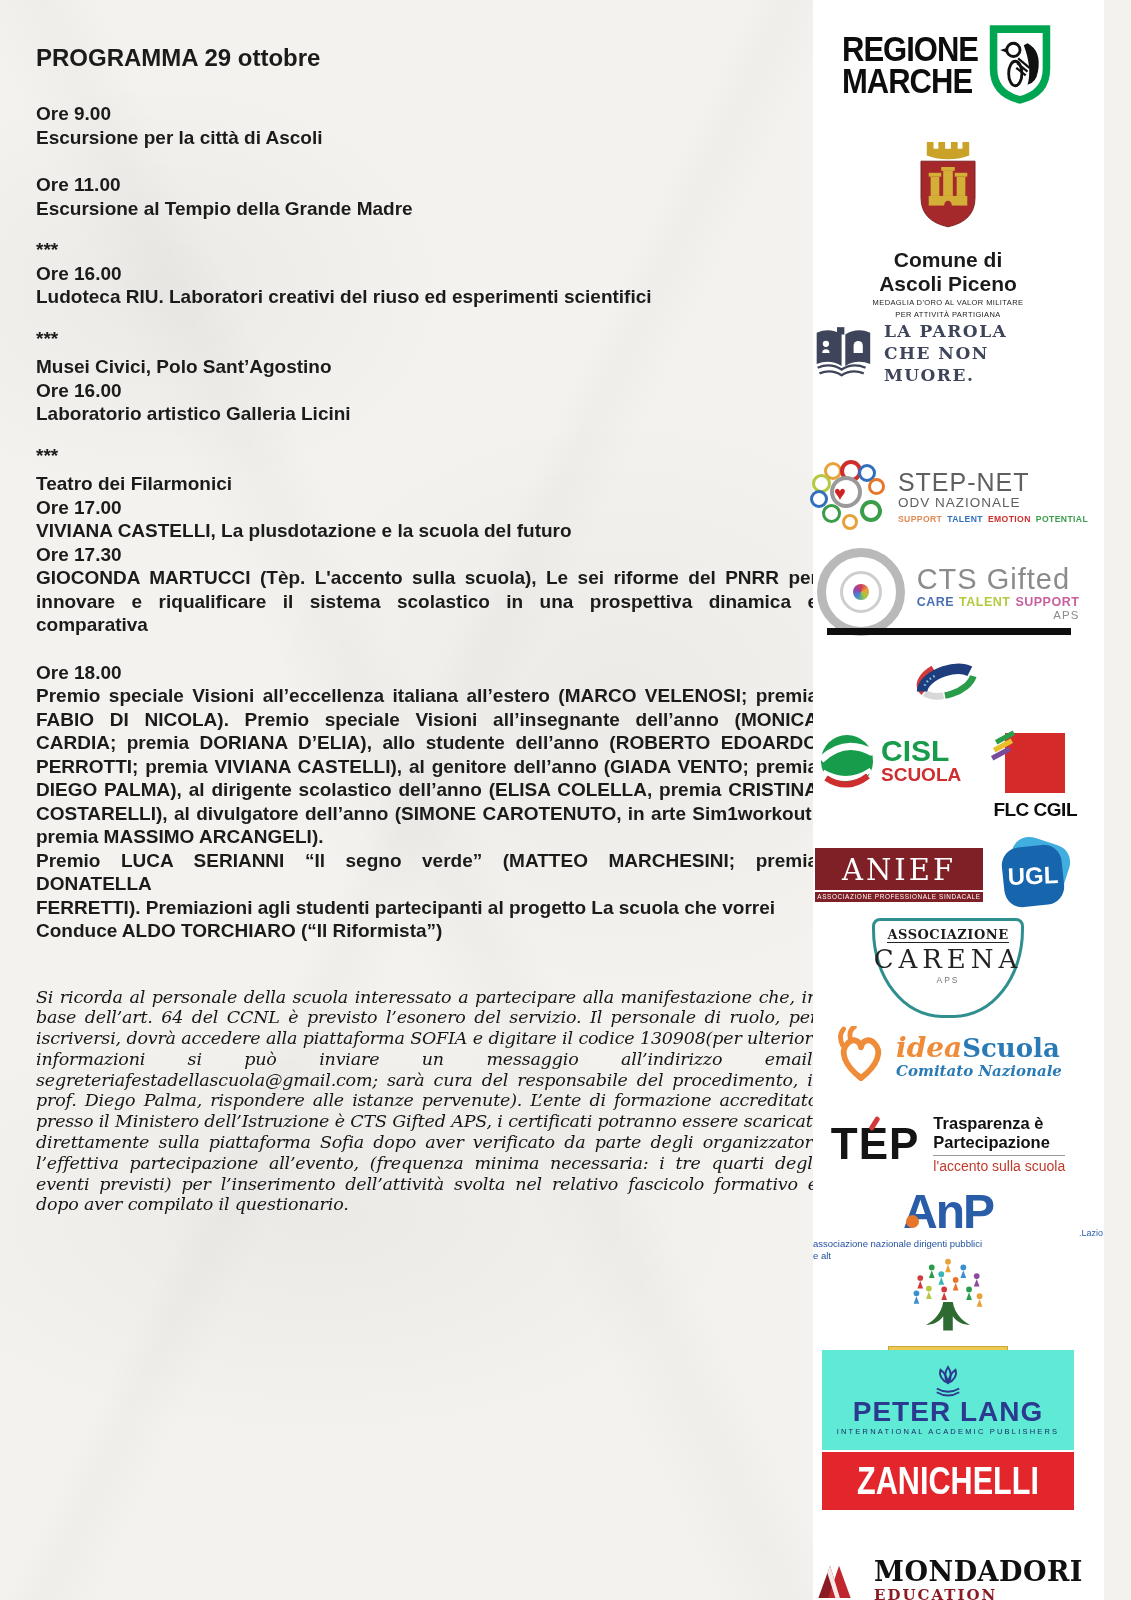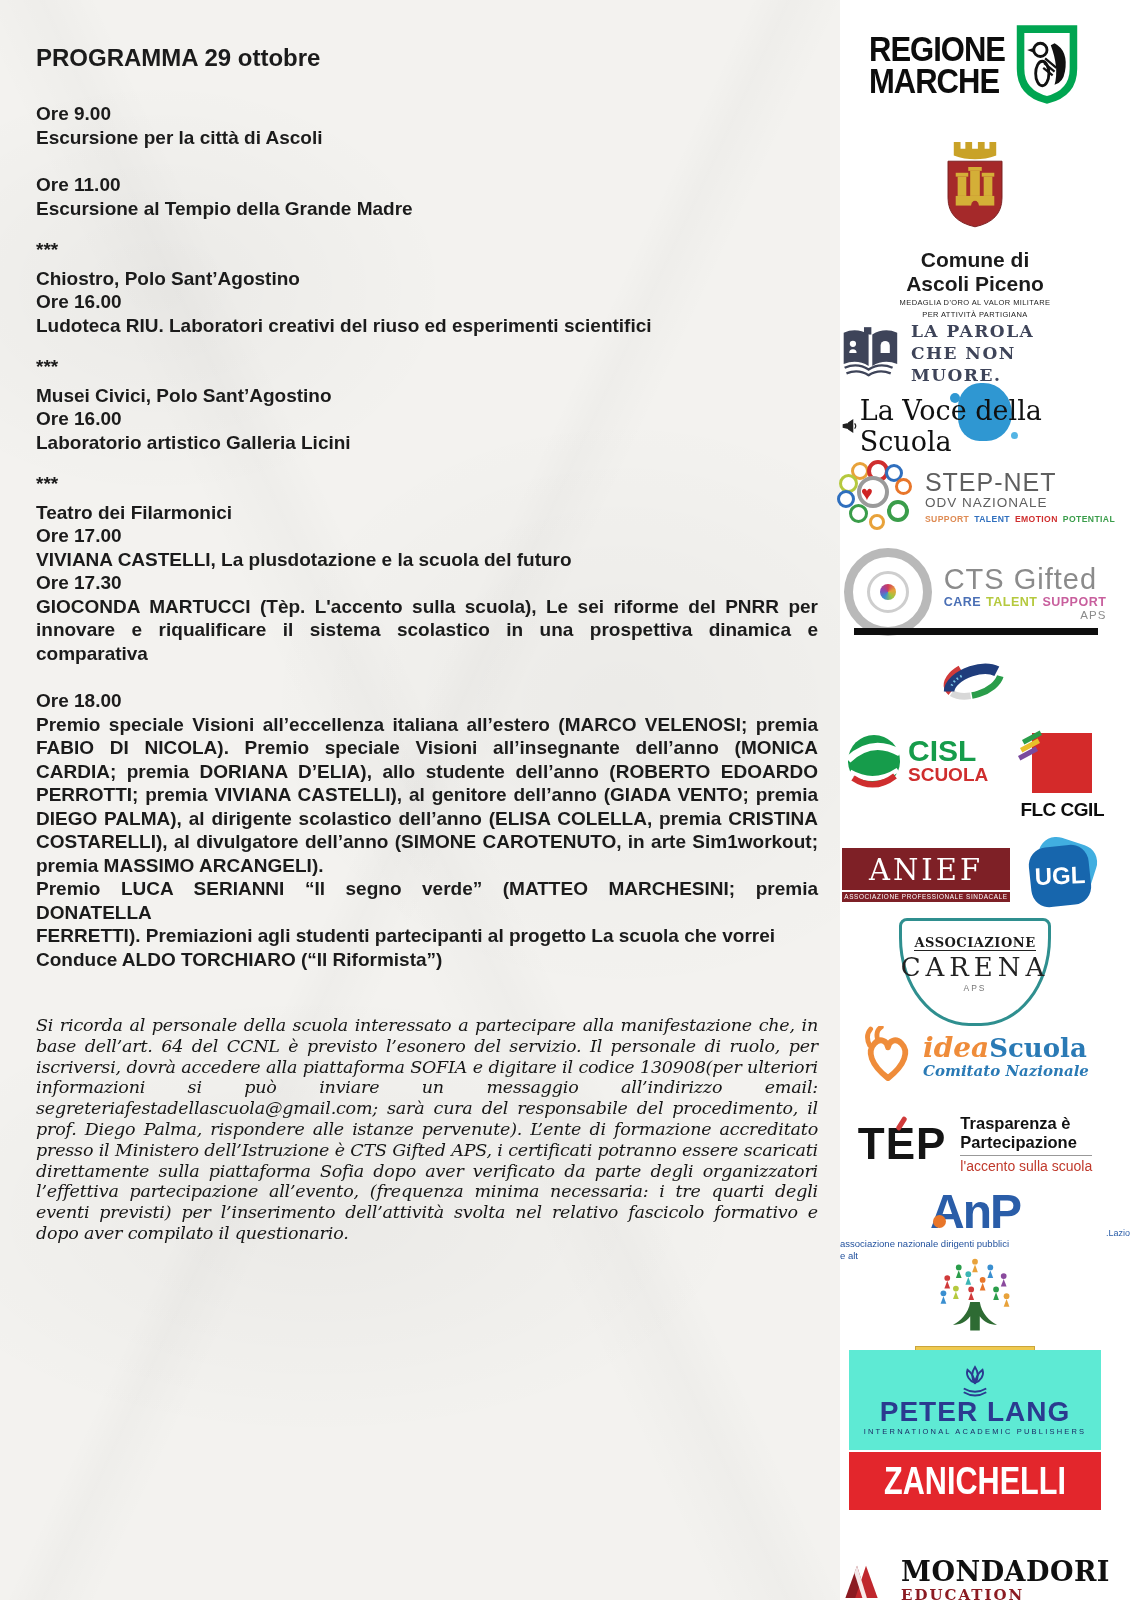--- a/index.html
+++ b/index.html
@@ -21,7 +21,7 @@
   .note{margin-top:44px;font-family:"DejaVu Serif",serif;font-style:italic;font-weight:500;
         font-size:17.5px;line-height:20.8px;text-align:justify;letter-spacing:-.2px;color:#161616;}
   
-  .sidebar{position:absolute;left:840px;top:0;width:291px;height:1600px;background:#fff;}
+  .sidebar{position:absolute;left:813px;top:0;width:291px;height:1600px;background:#fff;}
   .logo{position:absolute;left:0;width:270px;display:flex;justify-content:center;align-items:center;}
   .col{display:flex;flex-direction:column;align-items:center;}
   .colL{display:flex;flex-direction:column;align-items:flex-start;}

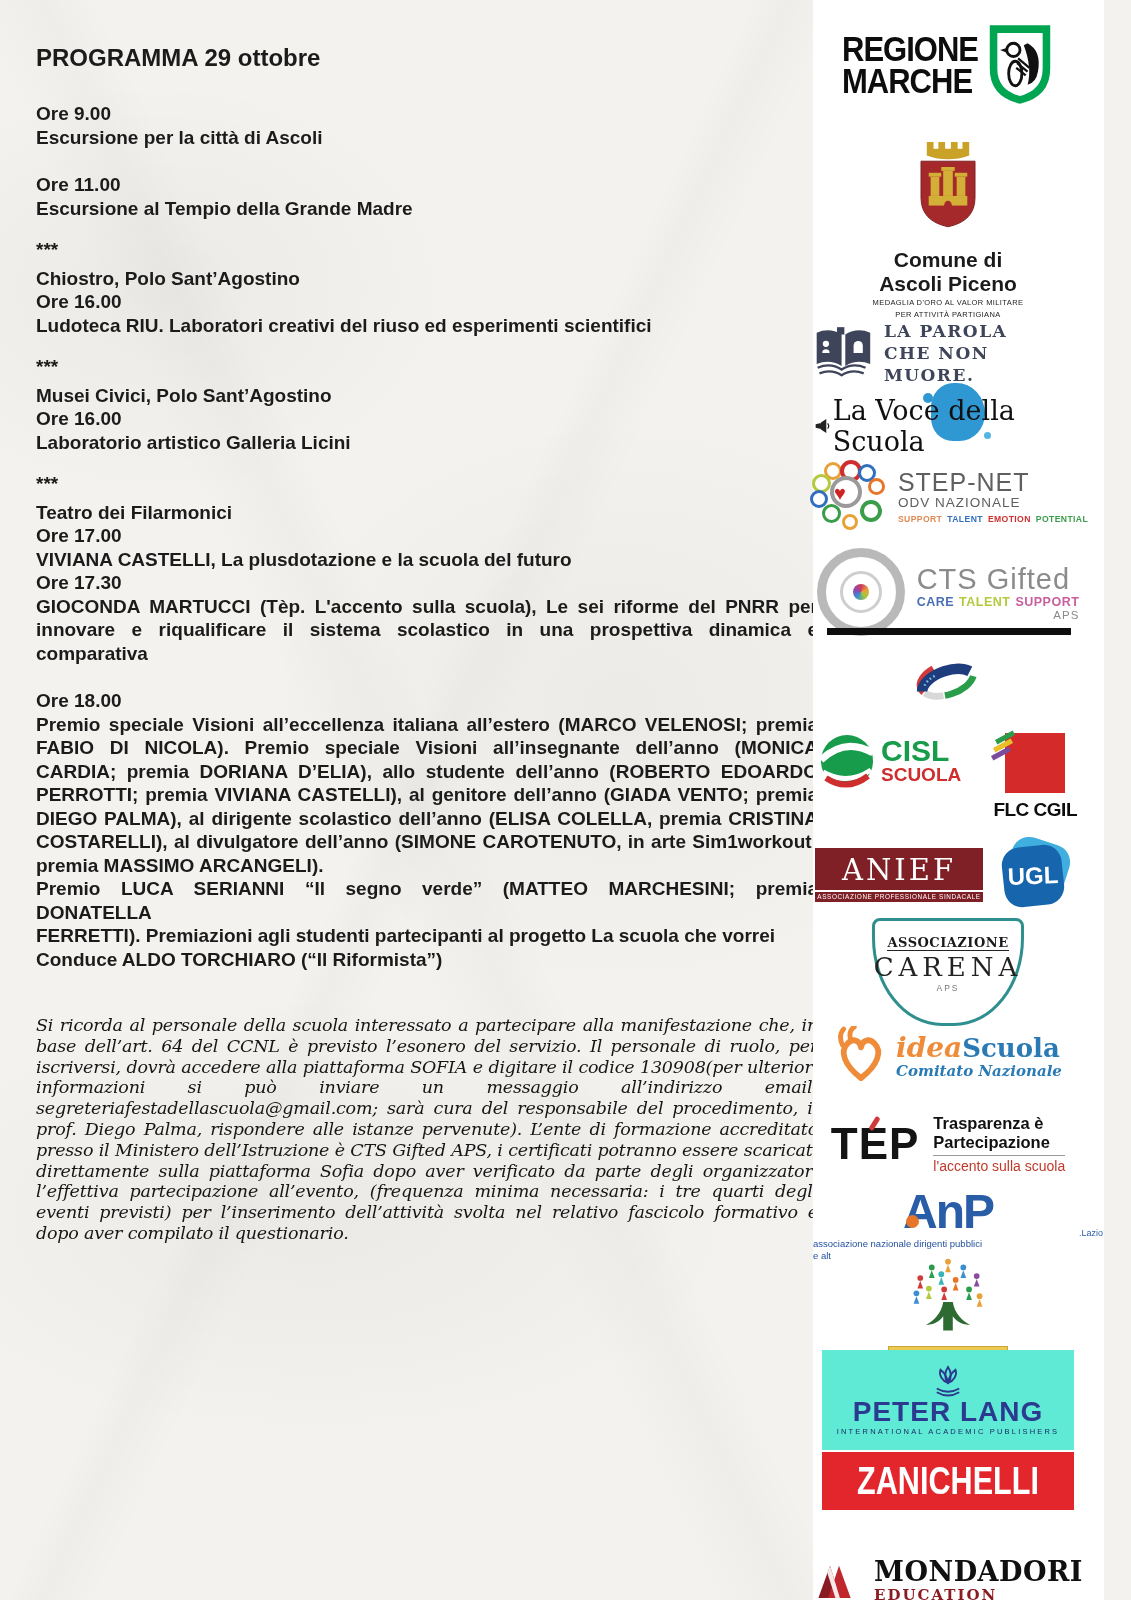--- a/index.html
+++ b/index.html
@@ -145,7 +145,6 @@
     <div class="ln g24">Ore 11.00</div>
     <div class="ln">Escursione al Tempio della Grande Madre</div>
     <div class="ln g18">***</div>
-    <div class="ln g6">Chiostro, Polo Sant’Agostino</div>
     <div class="ln">Ore 16.00</div>
     <div class="ln">Ludoteca RIU. Laboratori creativi del riuso ed esperimenti scientifici</div>
     <div class="ln g18">***</div>

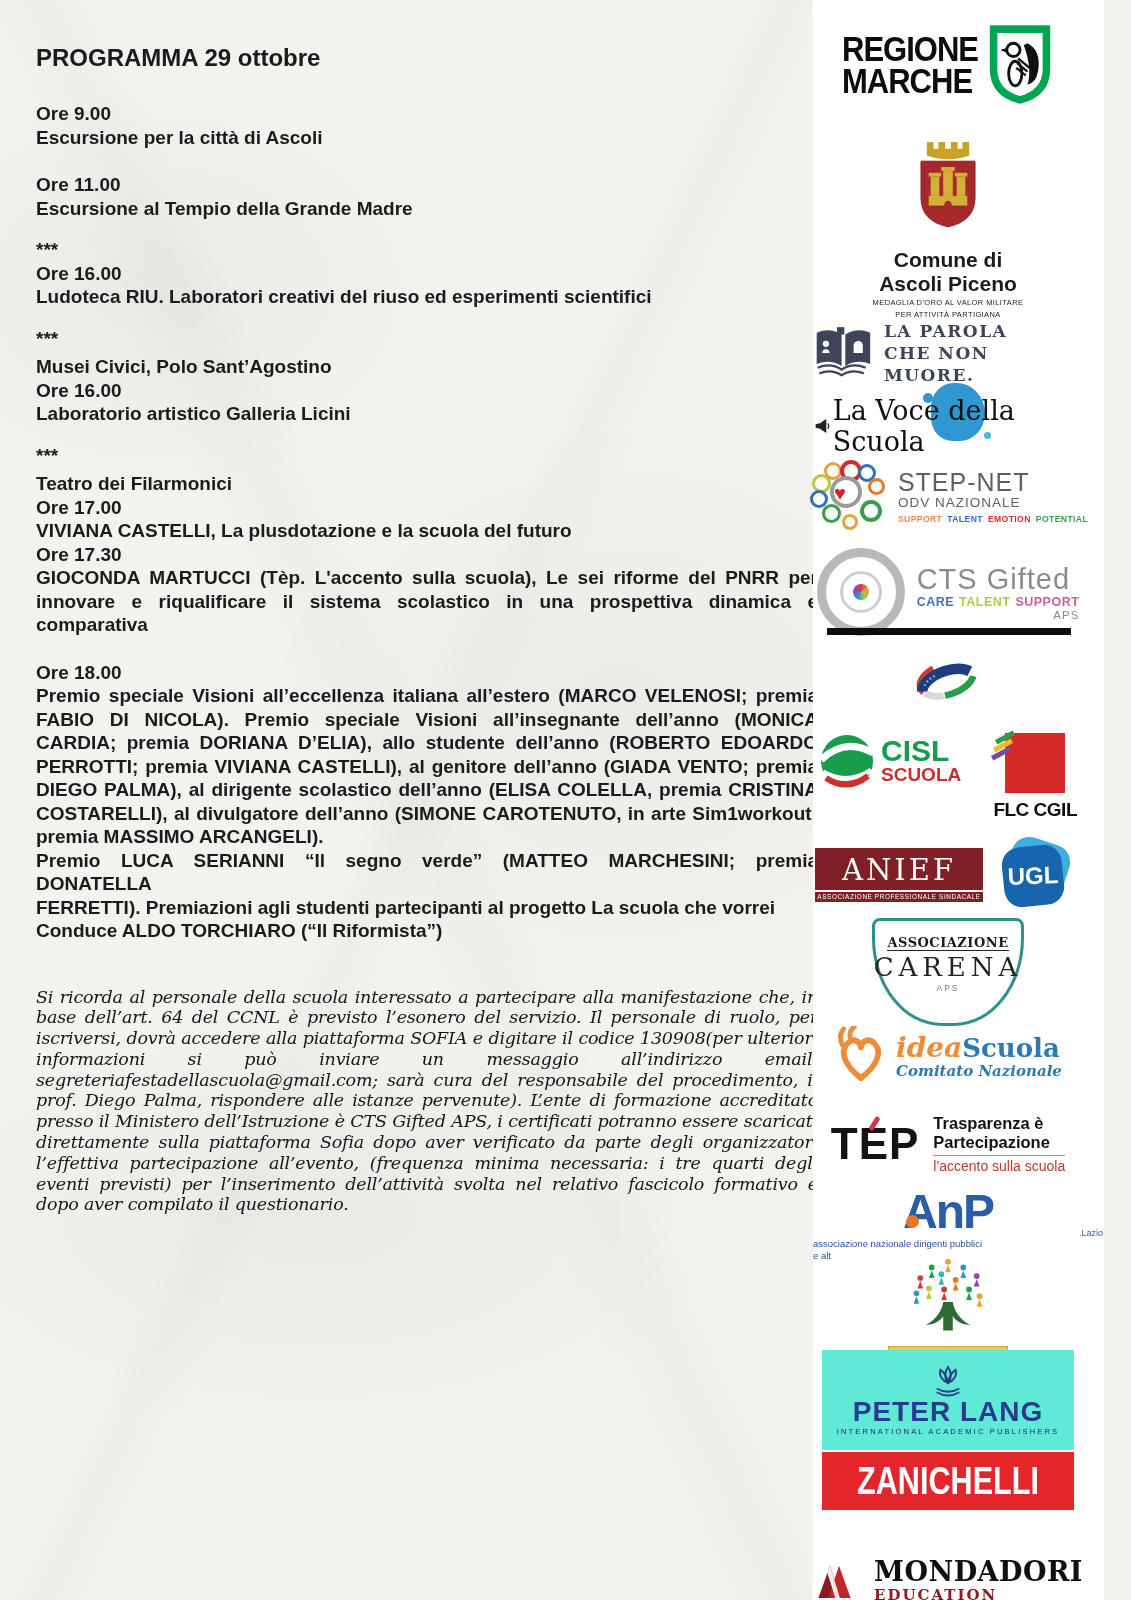--- a/index.html
+++ b/index.html
@@ -219,16 +219,6 @@
       </div>
     </div>
 
-    <div class="logo" id="lg-voce">
-      <div class="voce-wrap">
-        <div class="splat"></div>
-        <svg width="20" height="20" viewBox="0 0 20 20" style="position:relative;z-index:2">
-          <path d="M3,8 l6,-1.5 v7 L3,12 z M9,6 l6,-4 v16 l-6,-4 z" fill="#222"></path>
-          <path d="M16.5,7 q2.5,3 0,6" stroke="#222" stroke-width="1.4" fill="none"></path>
-        </svg>
-        <span class="voce-txt">La Voce della Scuola</span>
-      </div>
-    </div>
 
     <div class="logo" id="lg-stepnet">
       <div class="gearbox">

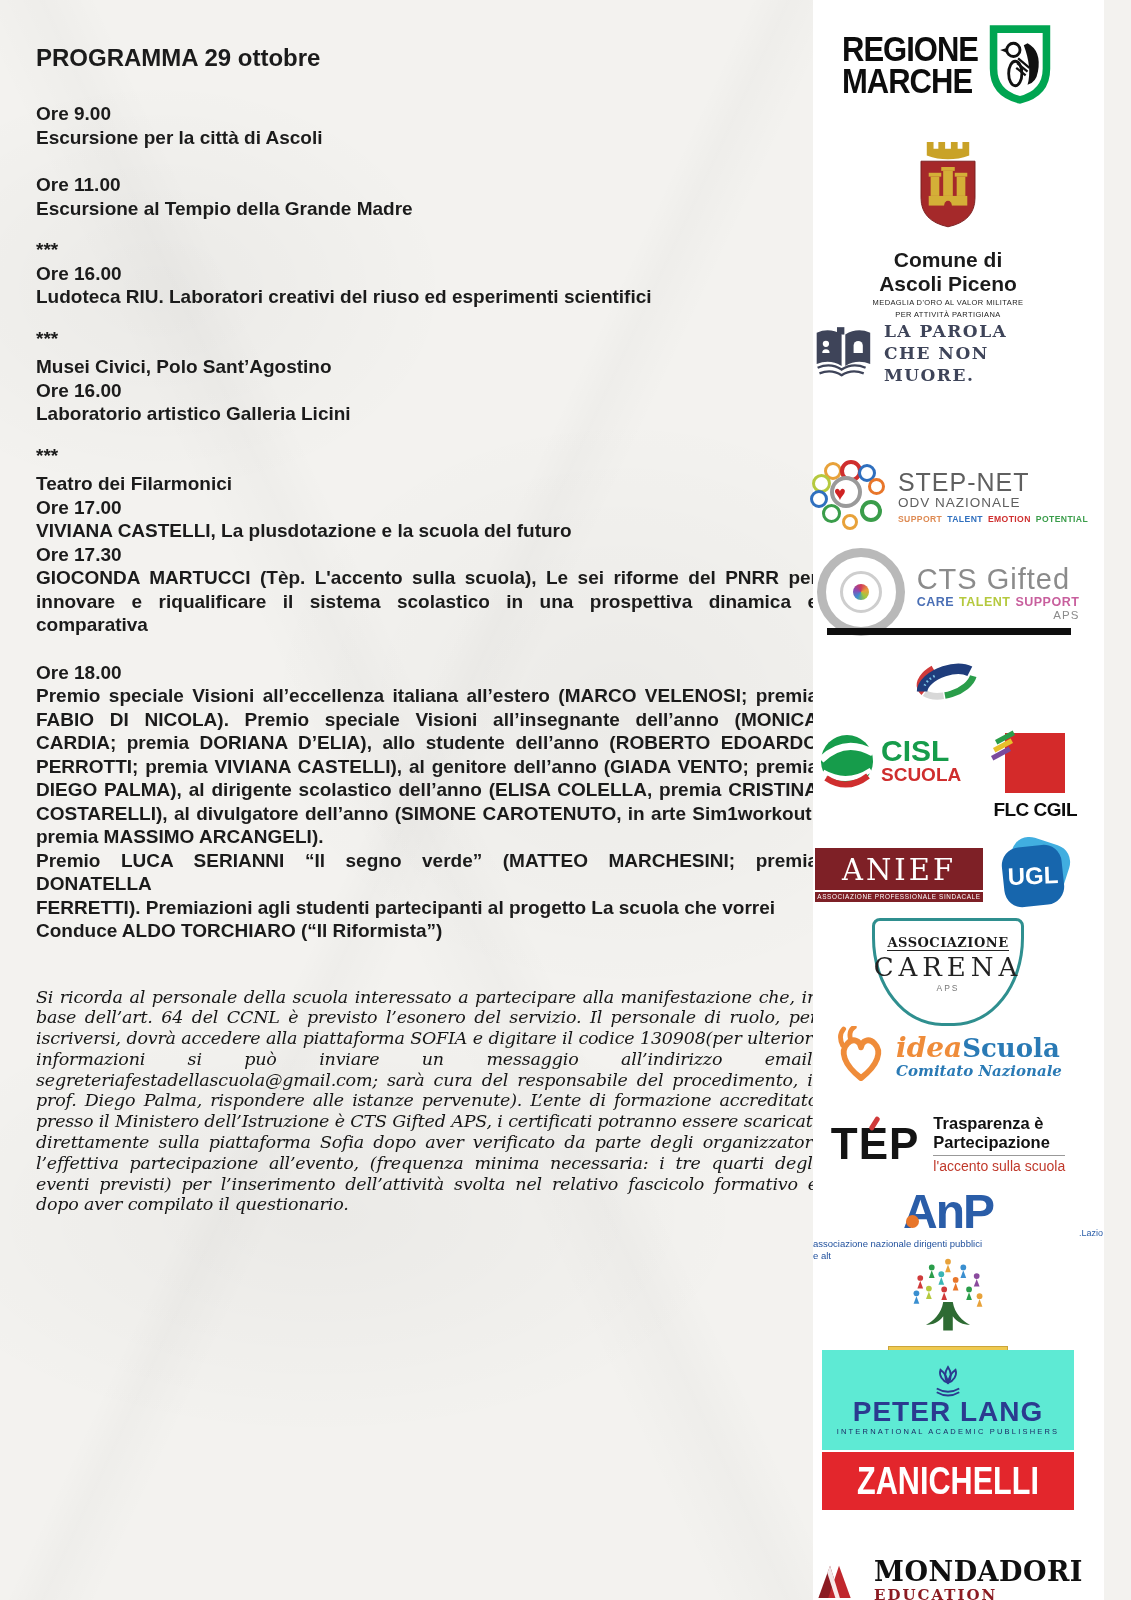--- a/index.html
+++ b/index.html
@@ -91,7 +91,7 @@
   
   #lg-carena{top:918px;}
   .carena-shield{width:146px;height:88px;border:3.5px solid #2f8f8f;border-top-color:#2f8f8f;
-                 border-radius:8px 8px 70px 70px / 8px 8px 88px 88px;display:flex;flex-direction:column;align-items:center;padding-top:14px;background:transparent;}
+                 border-radius:8px 8px 70px 70px / 8px 8px 88px 88px;display:flex;flex-direction:column;align-items:center;padding-top:6px;background:transparent;}
   .carena-top{font-family:"DejaVu Serif",serif;font-weight:700;font-size:13px;letter-spacing:.5px;border-bottom:1.5px solid #222;color:#1a1a1a;}
   .carena-name{font-family:"DejaVu Serif",serif;font-size:26px;letter-spacing:5px;color:#222;margin-top:1px;}
   .carena-aps{font-size:8.5px;letter-spacing:2px;color:#777;margin-top:1px;}

